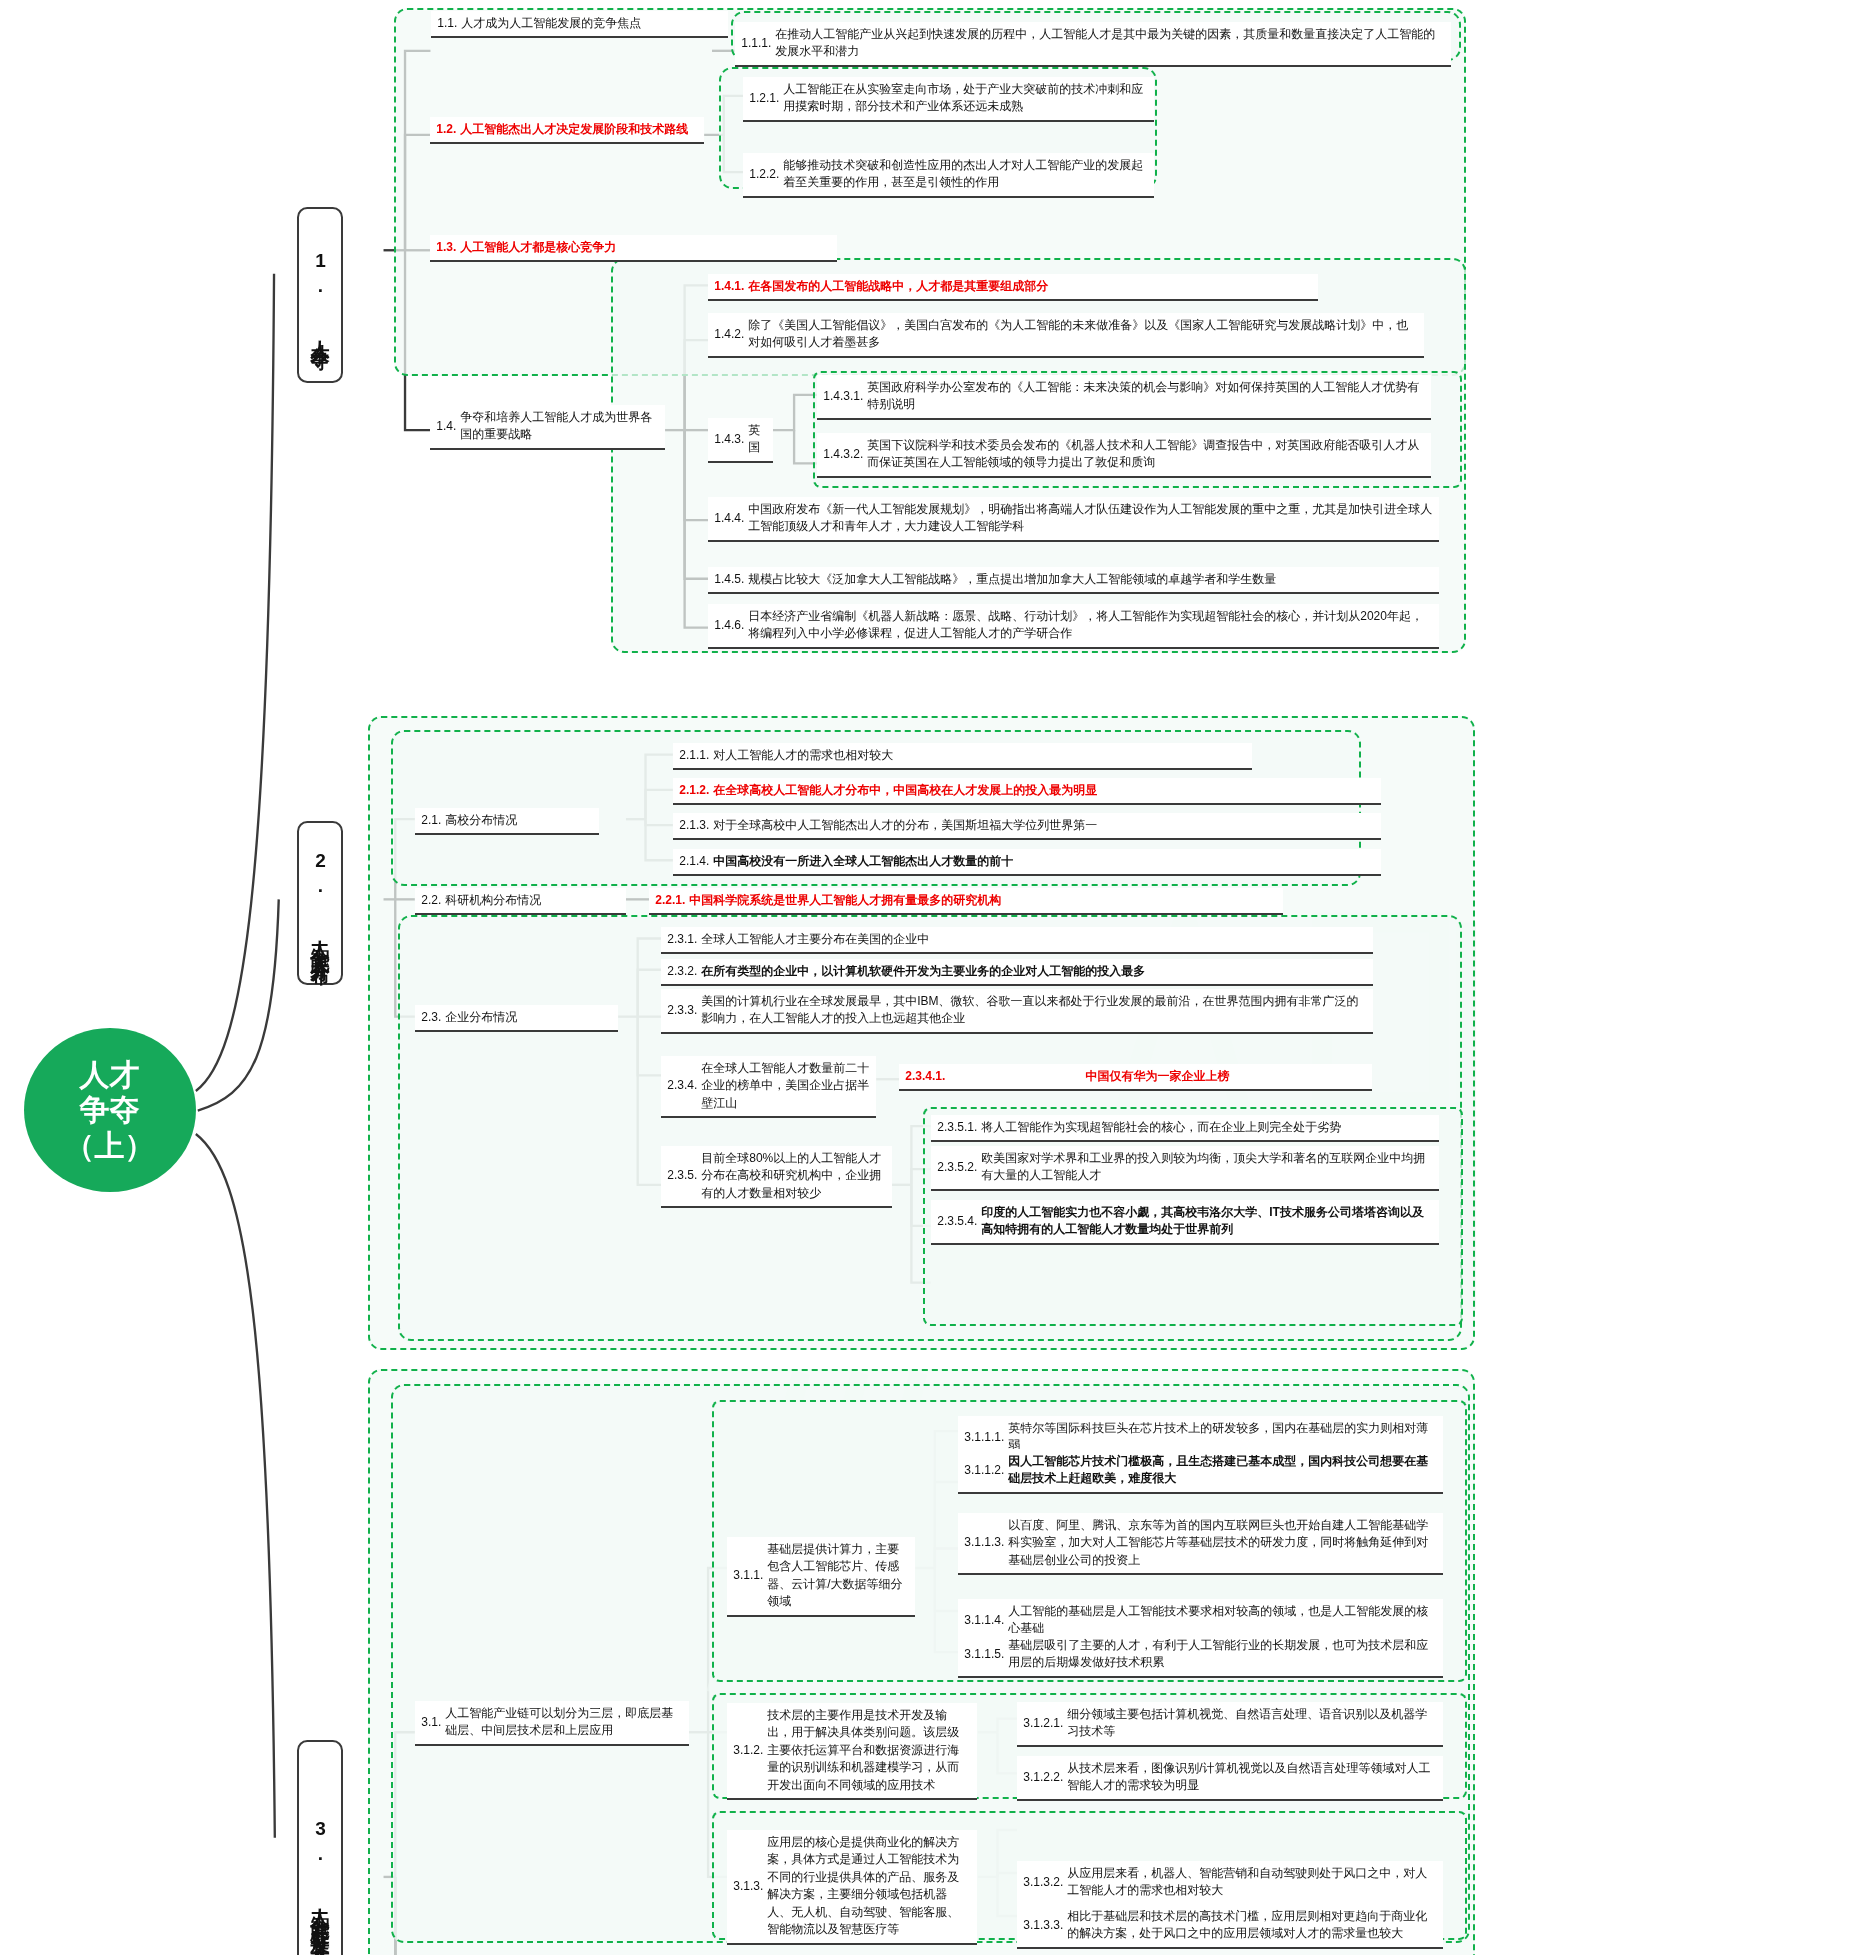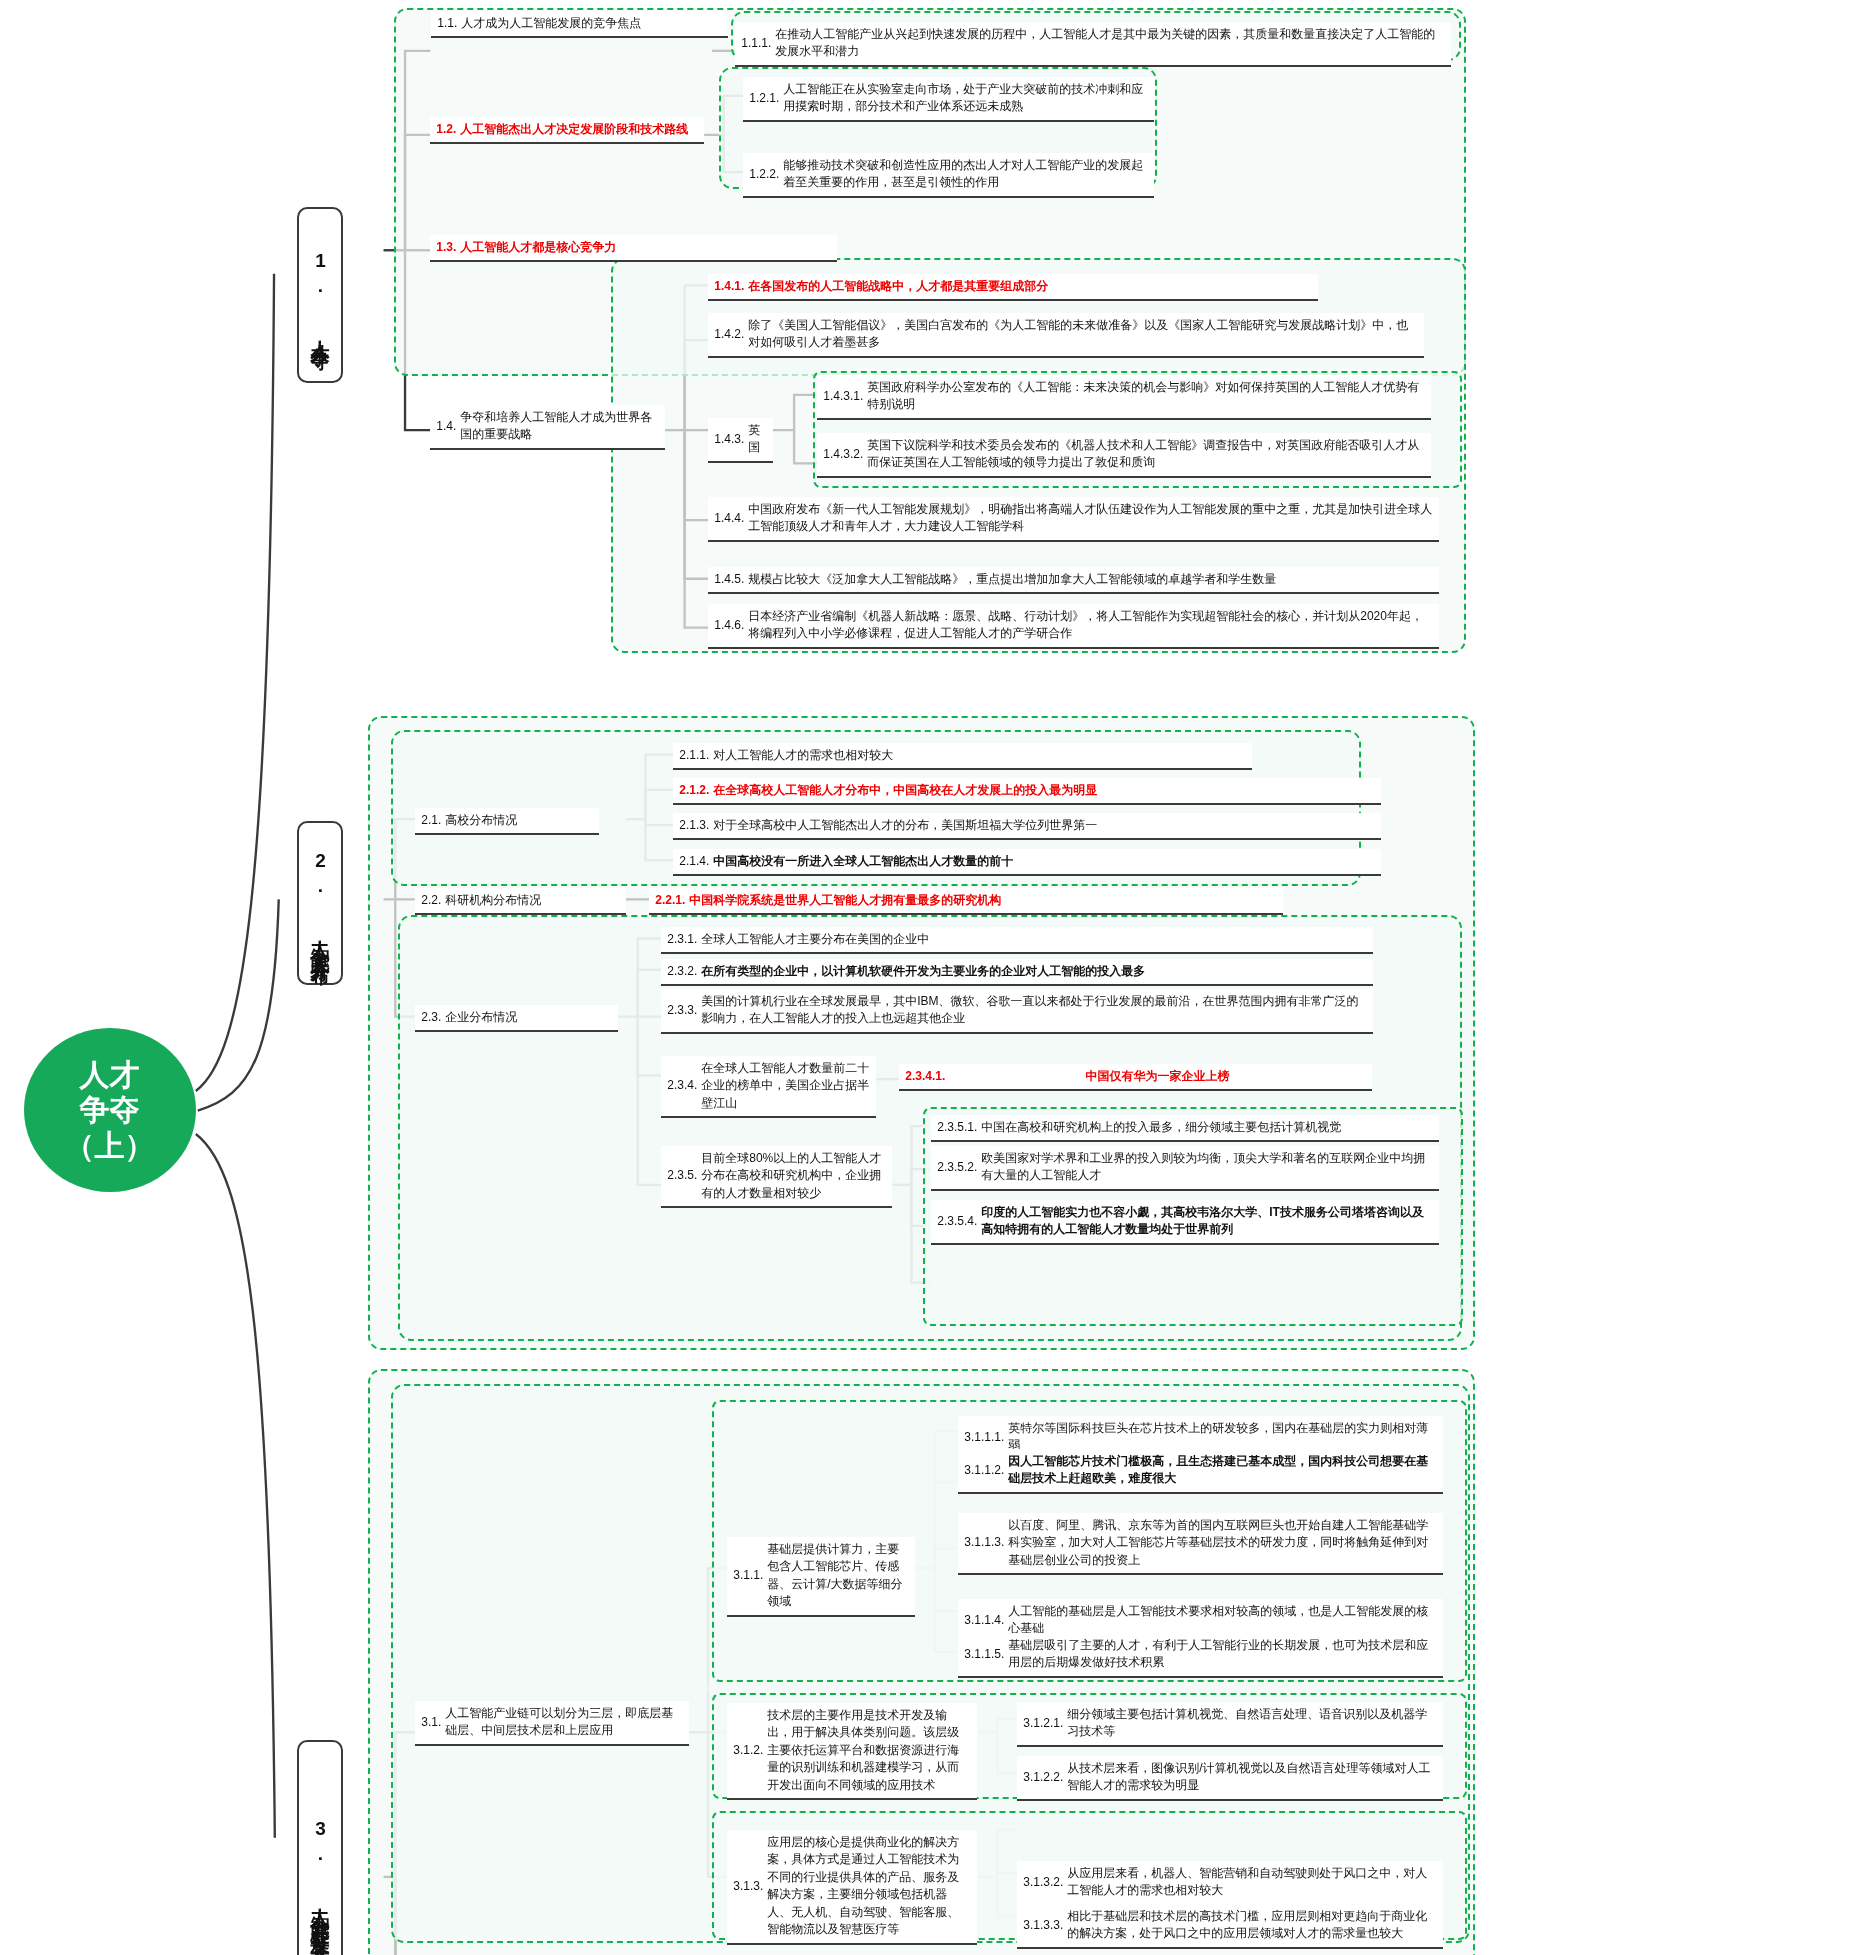--- a/index.html
+++ b/index.html
@@ -319,7 +319,7 @@
   </div>
   <div class="node" style="left:931px;top:1115px;width:508px;">
     <span class="num">2.3.5.1.</span>
-    <span class="txt">中国在高校和研究机构上的投入最多，细分领域主要包括计算机视觉</span>
+    <span class="txt">将人工智能作为实现超智能社会的核心，而在企业上则完全处于劣势</span>
   </div>
   <div class="node" style="left:931px;top:1146px;width:508px;">
     <span class="num">2.3.5.2.</span>

